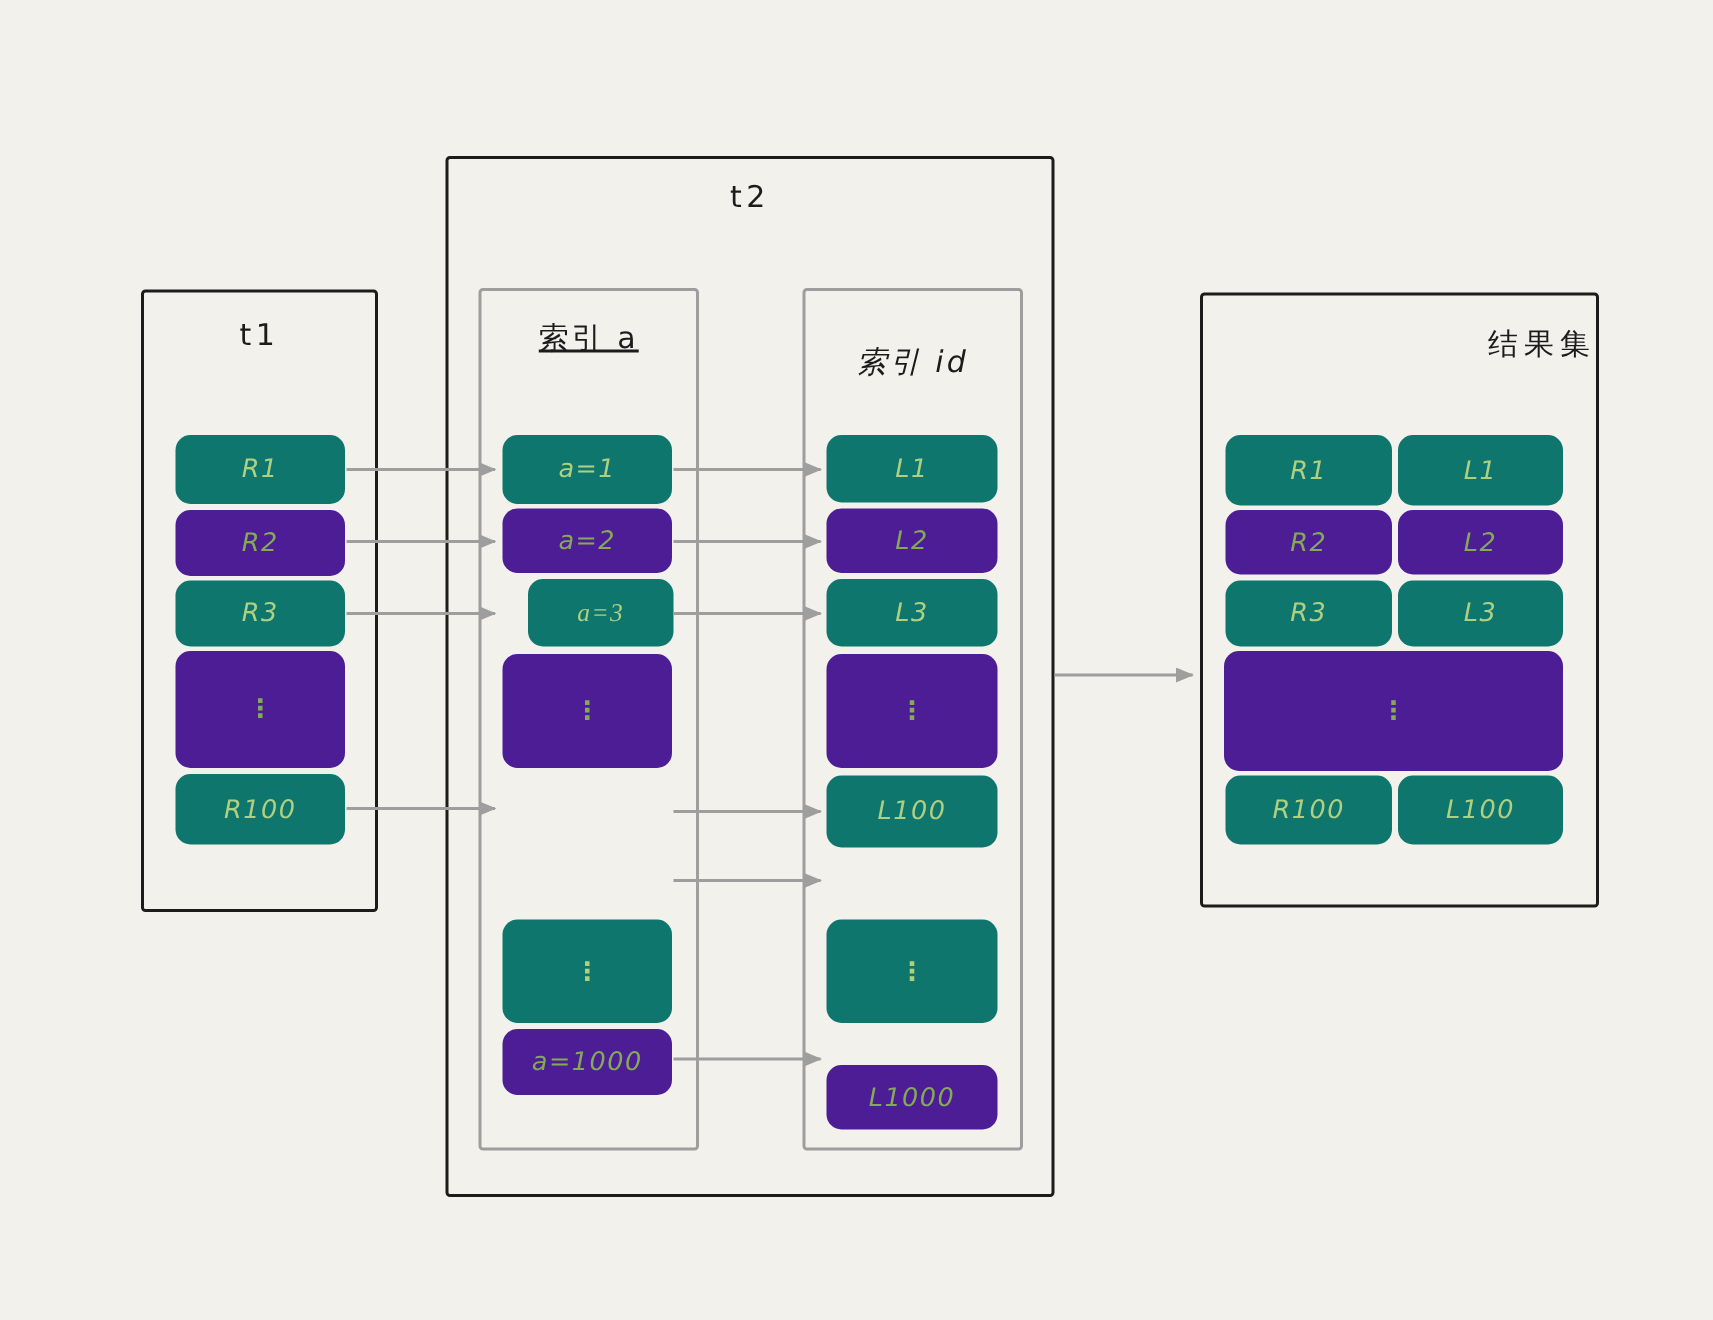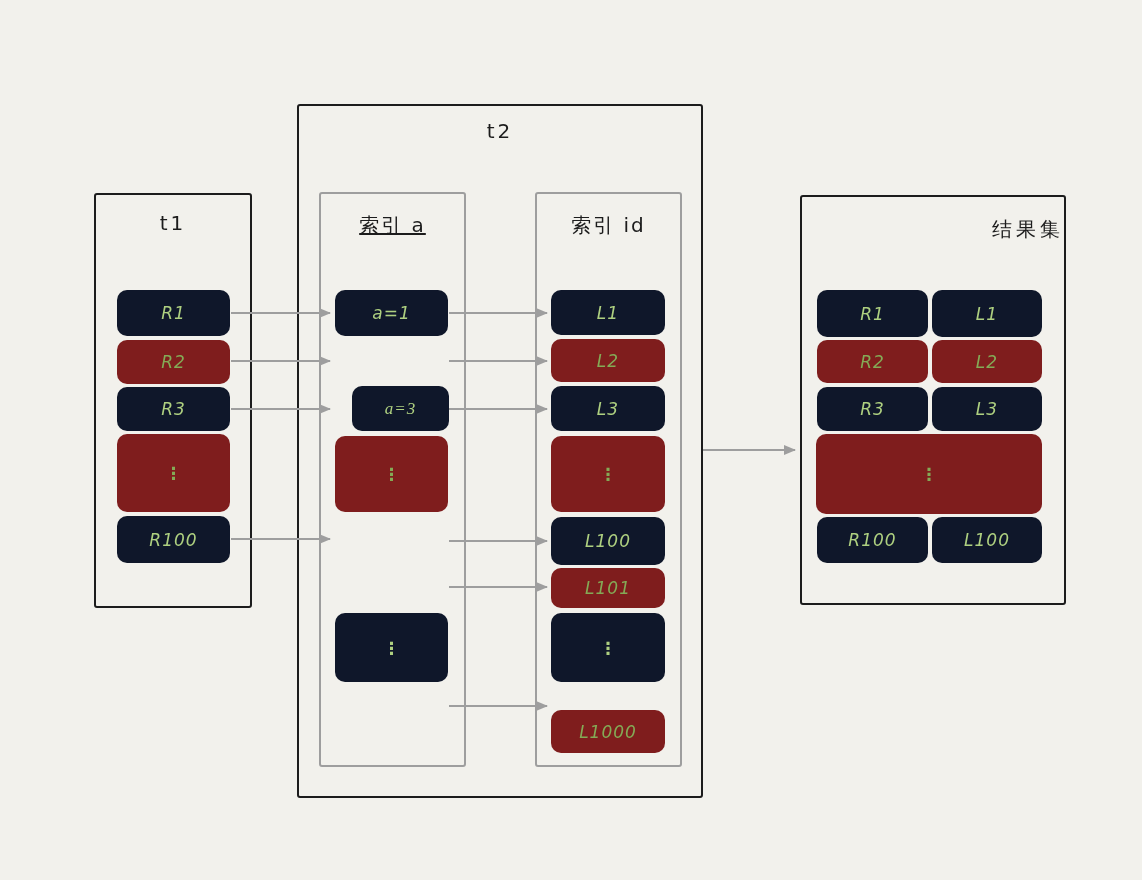--- a/index.html
+++ b/index.html
@@ -43,7 +43,7 @@
   </div>
 
   <div class="box inner" style="left:535px;top:192px;width:143px;height:571px;">
-    <div class="title" style="margin-top:18px;letter-spacing:2px;">索引 id</div>
+    <div class="title" style="margin-top:34px;letter-spacing:2px;font-style:italic;">索引 id</div>
   </div>
 
   <div class="box outer" style="left:800px;top:195px;width:262px;height:406px;">

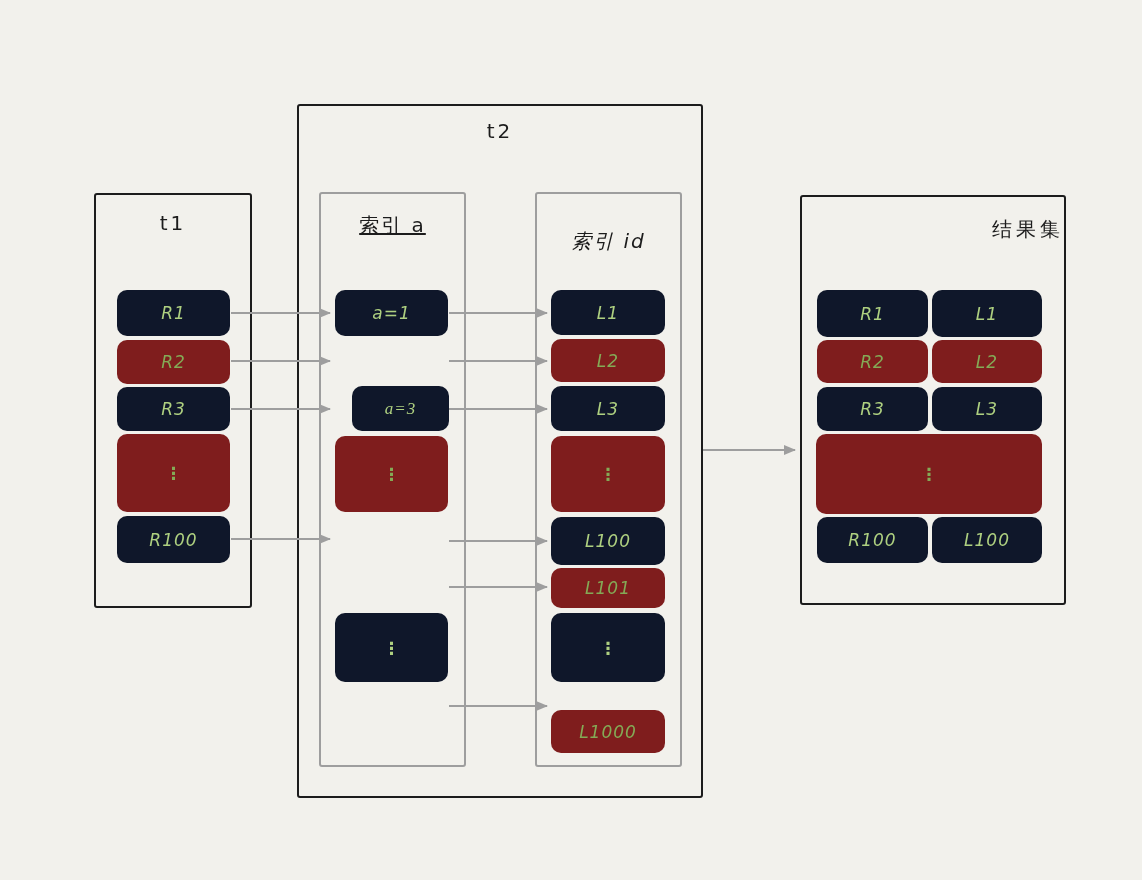--- a/index.html
+++ b/index.html
@@ -20,7 +20,7 @@
     display:flex; align-items:center; justify-content:center;
     font-style:italic; font-size:17px; letter-spacing:1px;
   }
-  .dark  { background:#0f172a; color:#aed080; }
+  .dark  { background:#0f766e; color:#aed080; }
   .light { background:#7f1d1d; color:#84aa56; }
   .dots  { font-style:normal; font-size:17px; font-weight:bold; letter-spacing:0; }
   .arrows { position:absolute; left:0; top:0; pointer-events:none; z-index:6; }

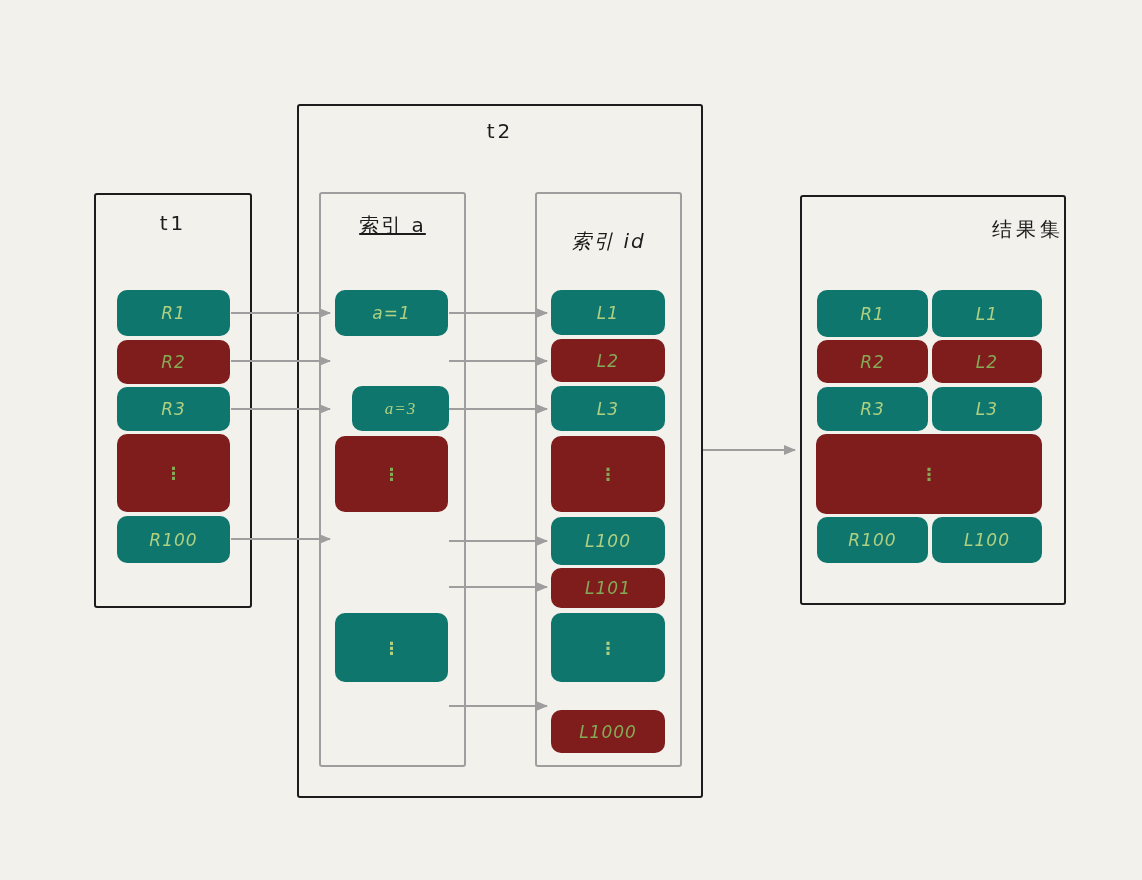--- a/index.html
+++ b/index.html
@@ -21,7 +21,7 @@
     font-style:italic; font-size:17px; letter-spacing:1px;
   }
   .dark  { background:#0f766e; color:#aed080; }
-  .light { background:#7f1d1d; color:#84aa56; }
+  .light { background:#4c1d95; color:#84aa56; }
   .dots  { font-style:normal; font-size:17px; font-weight:bold; letter-spacing:0; }
   .arrows { position:absolute; left:0; top:0; pointer-events:none; z-index:6; }
 </style>

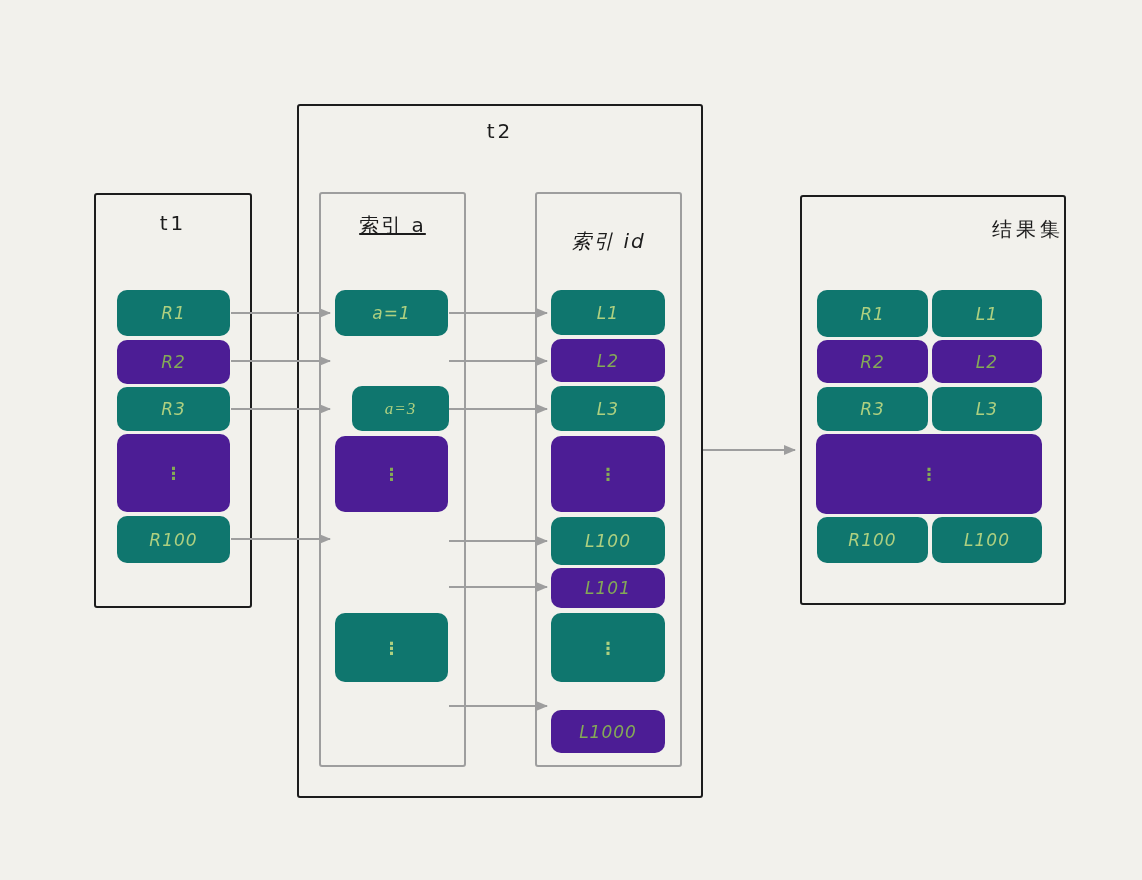--- a/index.html
+++ b/index.html
@@ -57,6 +57,7 @@
   <div class="cell dark" style="left:117px;top:516px;width:113px;height:47px;">R100</div>
 
   <div class="cell dark" style="left:335px;top:290px;width:113px;height:46px;">a=1</div>
+  <div class="cell light" style="left:335px;top:339px;width:113px;height:43px;">a=2</div>
   <div class="cell dark" style="left:352px;top:386px;width:97px;height:45px;font-family:Liberation Serif, serif;">a=3</div>
   <div class="cell light dots" style="left:335px;top:436px;width:113px;height:76px;">⋮</div>
   <div class="cell dark dots" style="left:335px;top:613px;width:113px;height:69px;">⋮</div>

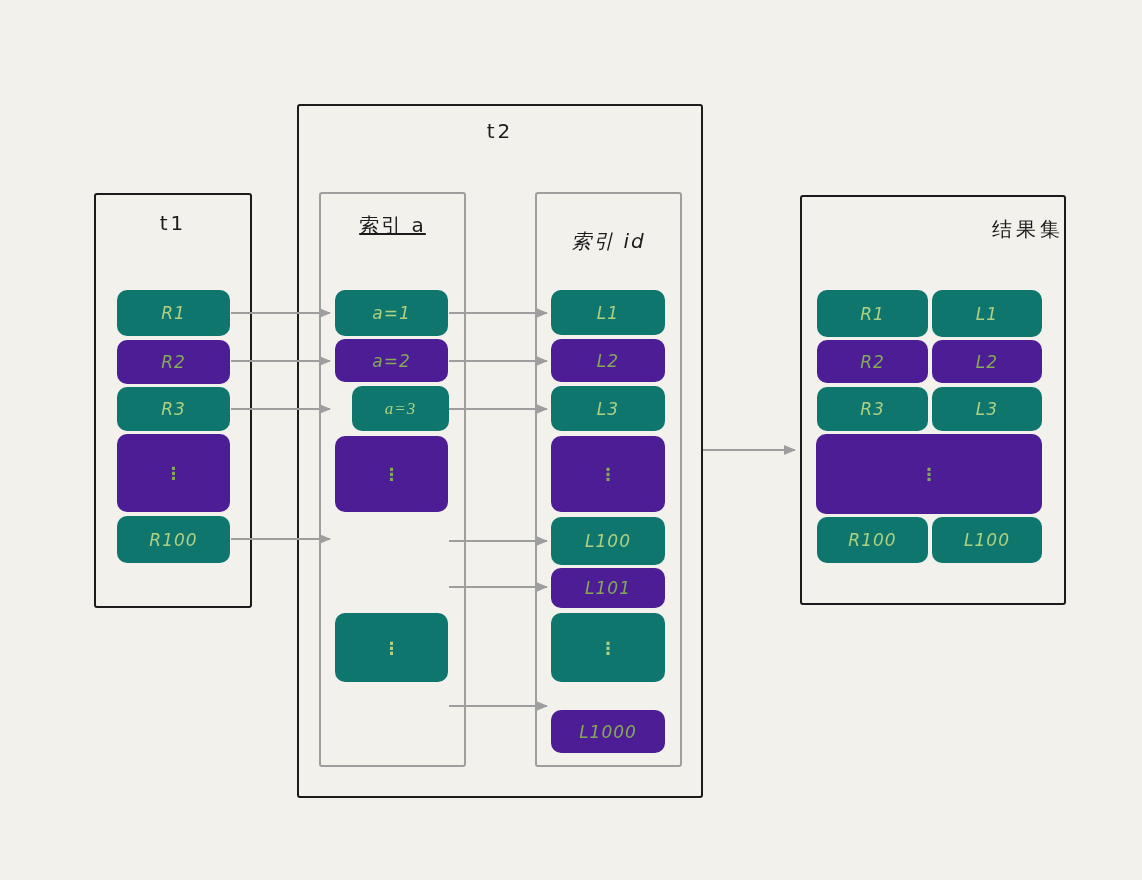--- a/index.html
+++ b/index.html
@@ -67,7 +67,6 @@
   <div class="cell dark" style="left:551px;top:386px;width:114px;height:45px;">L3</div>
   <div class="cell light dots" style="left:551px;top:436px;width:114px;height:76px;">⋮</div>
   <div class="cell dark" style="left:551px;top:517px;width:114px;height:48px;">L100</div>
-  <div class="cell light" style="left:551px;top:568px;width:114px;height:40px;">L101</div>
   <div class="cell dark dots" style="left:551px;top:613px;width:114px;height:69px;">⋮</div>
   <div class="cell light" style="left:551px;top:710px;width:114px;height:43px;">L1000</div>
 

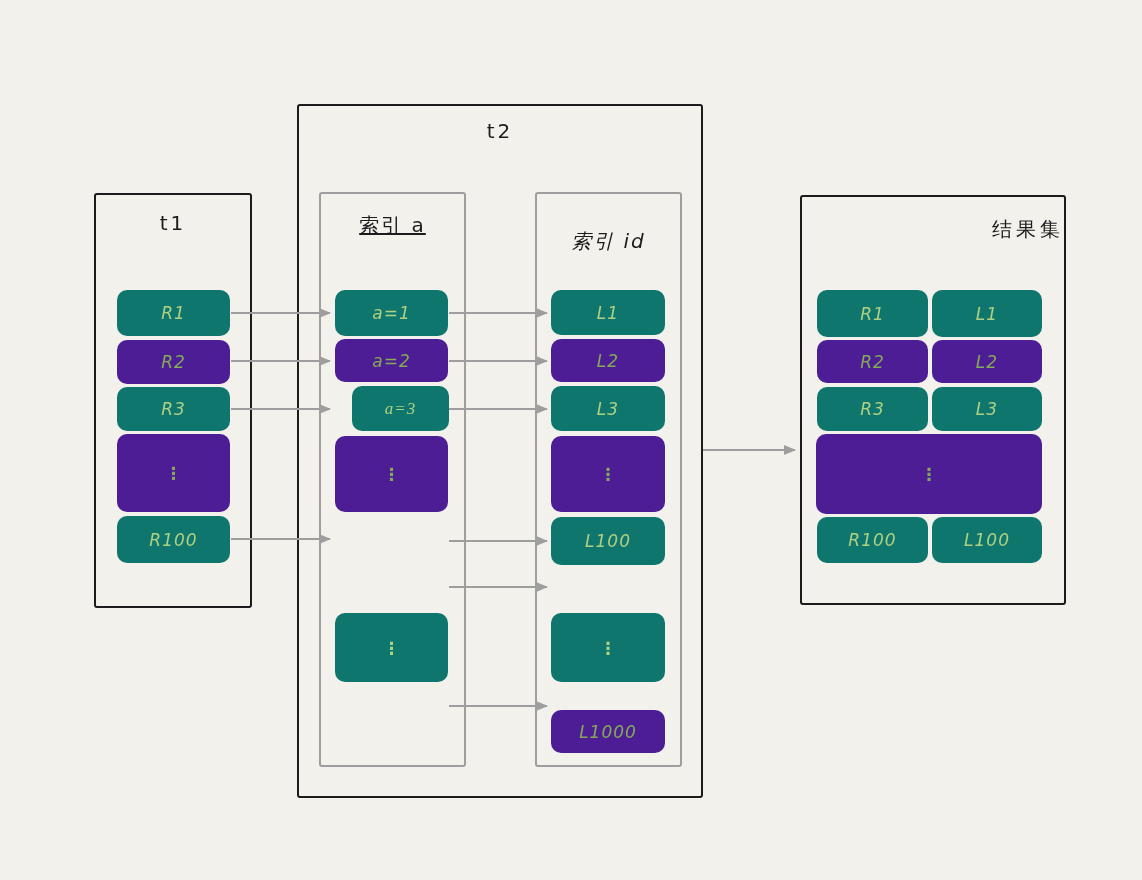--- a/index.html
+++ b/index.html
@@ -61,6 +61,7 @@
   <div class="cell dark" style="left:352px;top:386px;width:97px;height:45px;font-family:Liberation Serif, serif;">a=3</div>
   <div class="cell light dots" style="left:335px;top:436px;width:113px;height:76px;">⋮</div>
   <div class="cell dark dots" style="left:335px;top:613px;width:113px;height:69px;">⋮</div>
+  <div class="cell light" style="left:335px;top:686px;width:113px;height:44px;">a=1000</div>
 
   <div class="cell dark" style="left:551px;top:290px;width:114px;height:45px;">L1</div>
   <div class="cell light" style="left:551px;top:339px;width:114px;height:43px;">L2</div>

